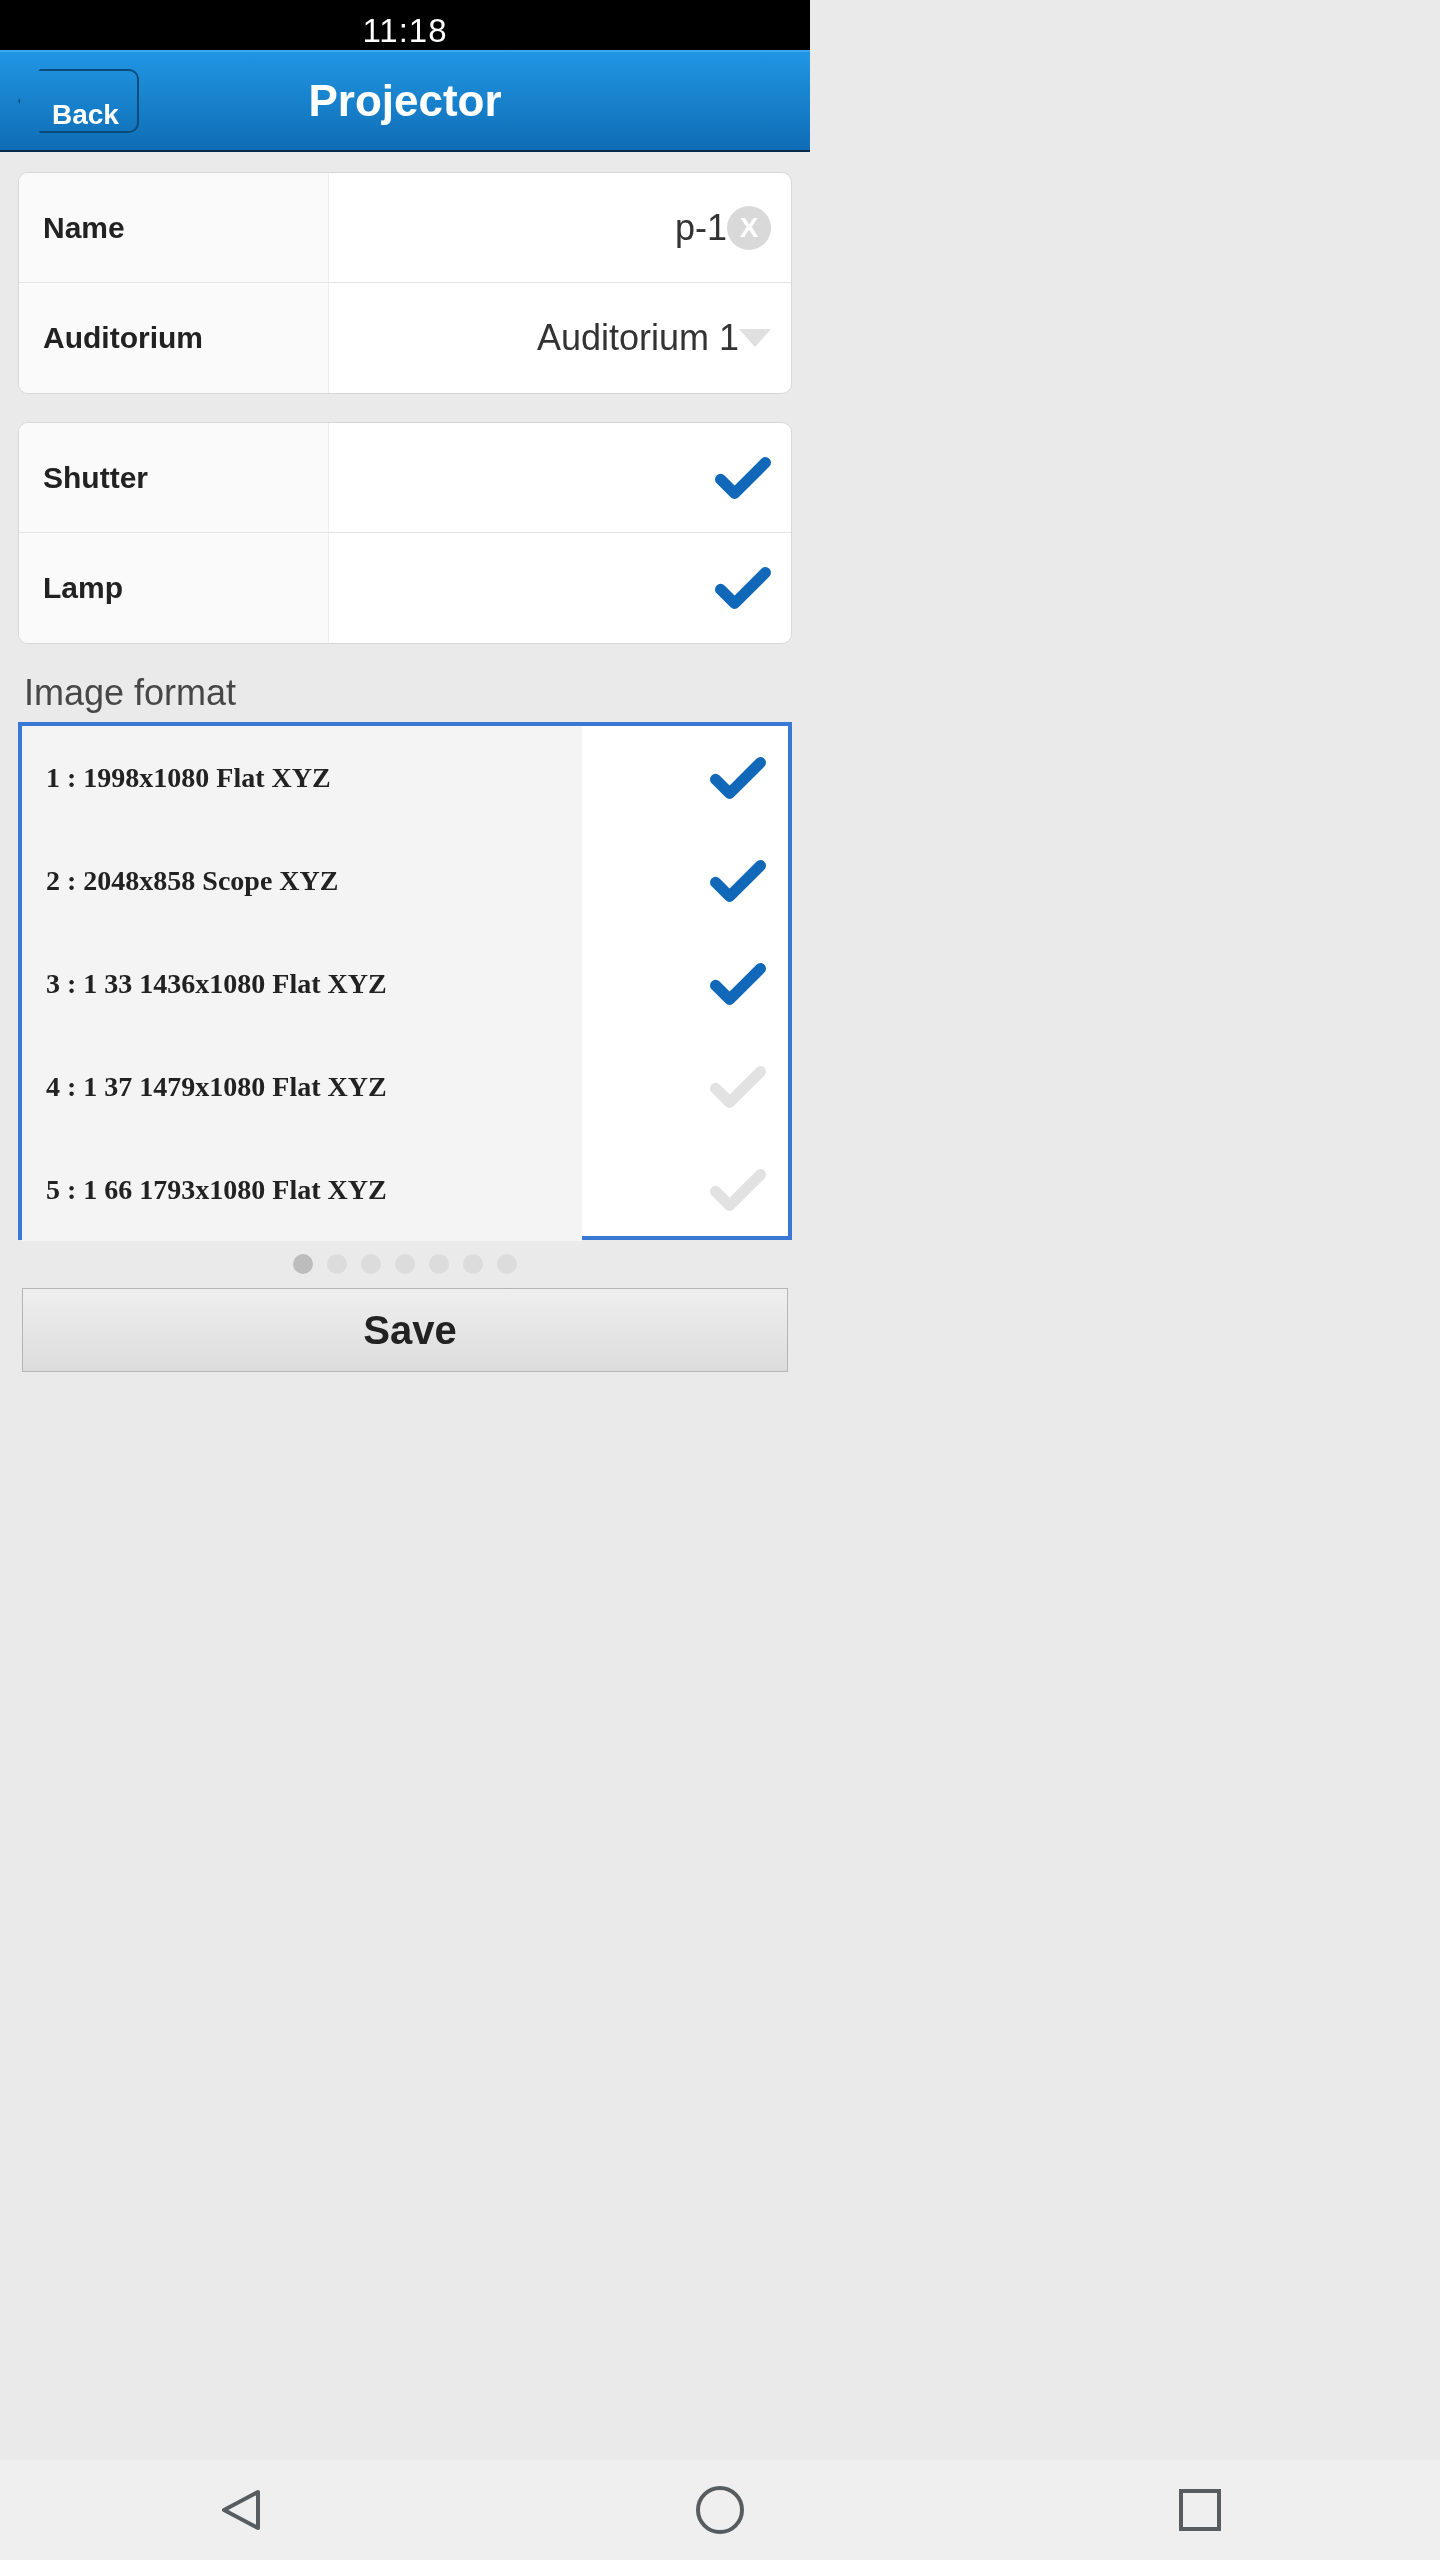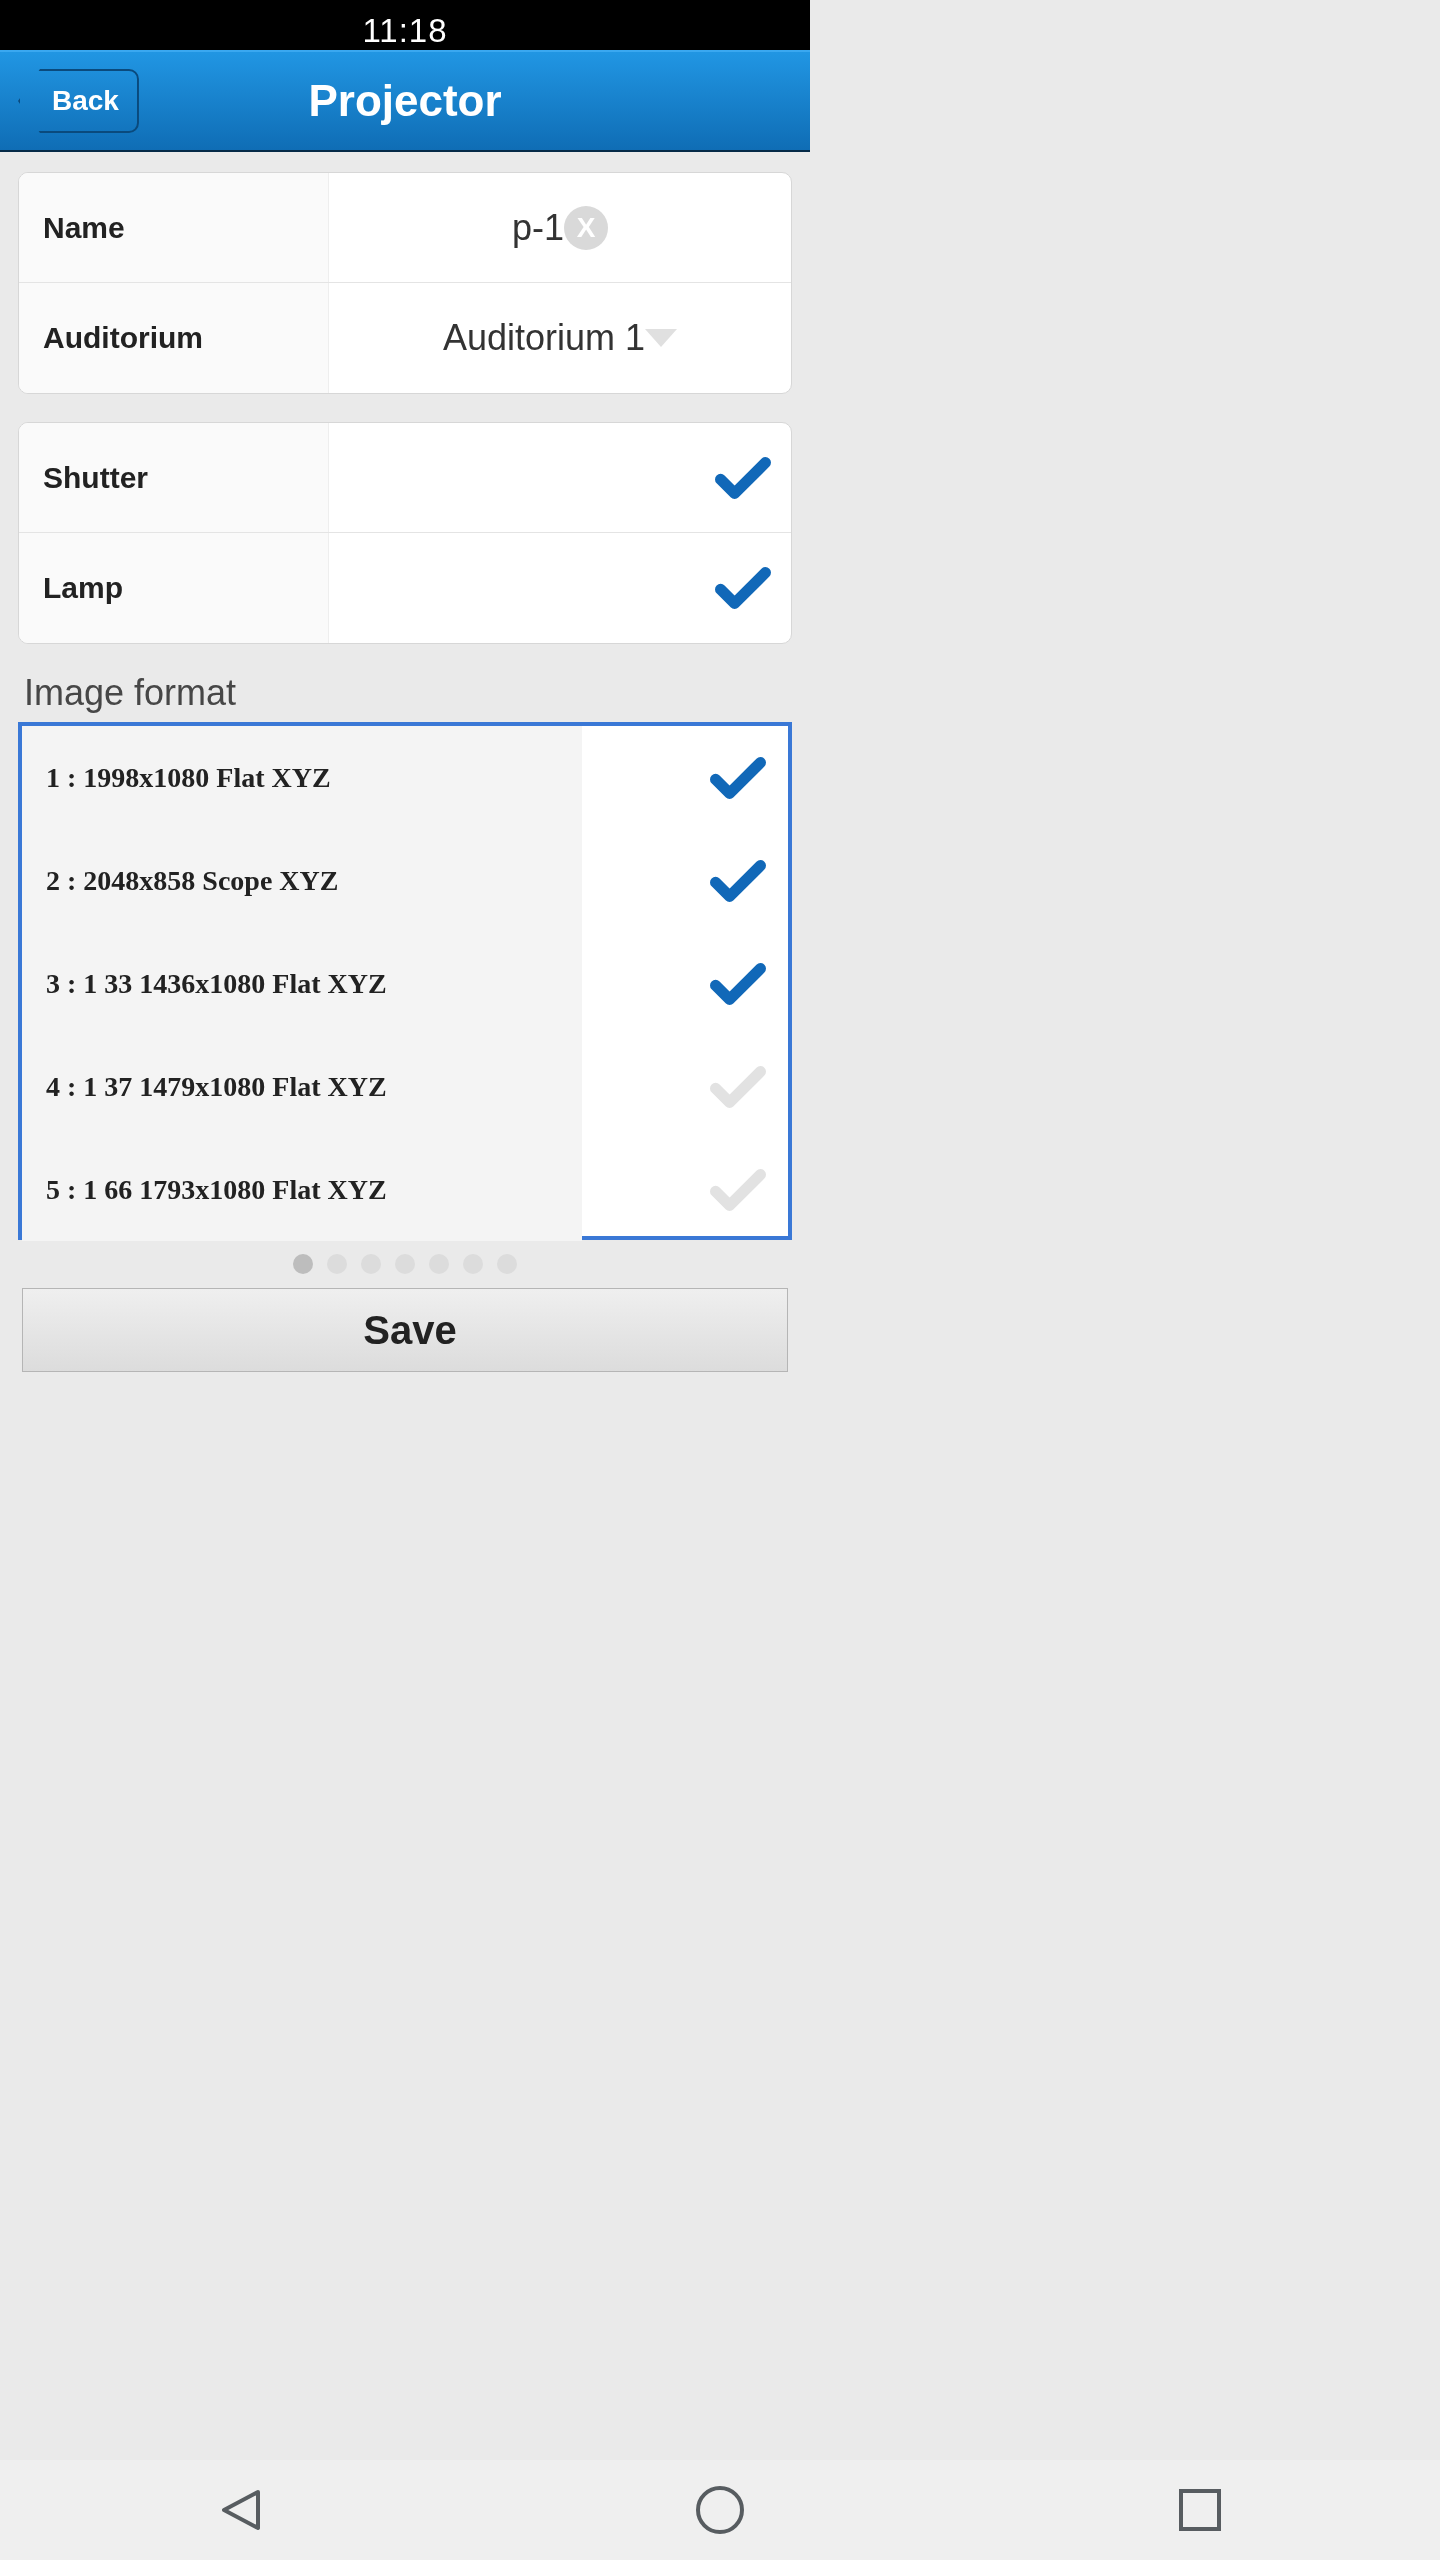--- a/index.html
+++ b/index.html
@@ -33,7 +33,7 @@
     left: 18px;
     height: 64px;
     display: flex;
-    align-items: center;
+    align-items: flex-end;
     padding: 0 18px 0 32px;
     border: 2px solid #0a4a7d;
     border-radius: 10px;

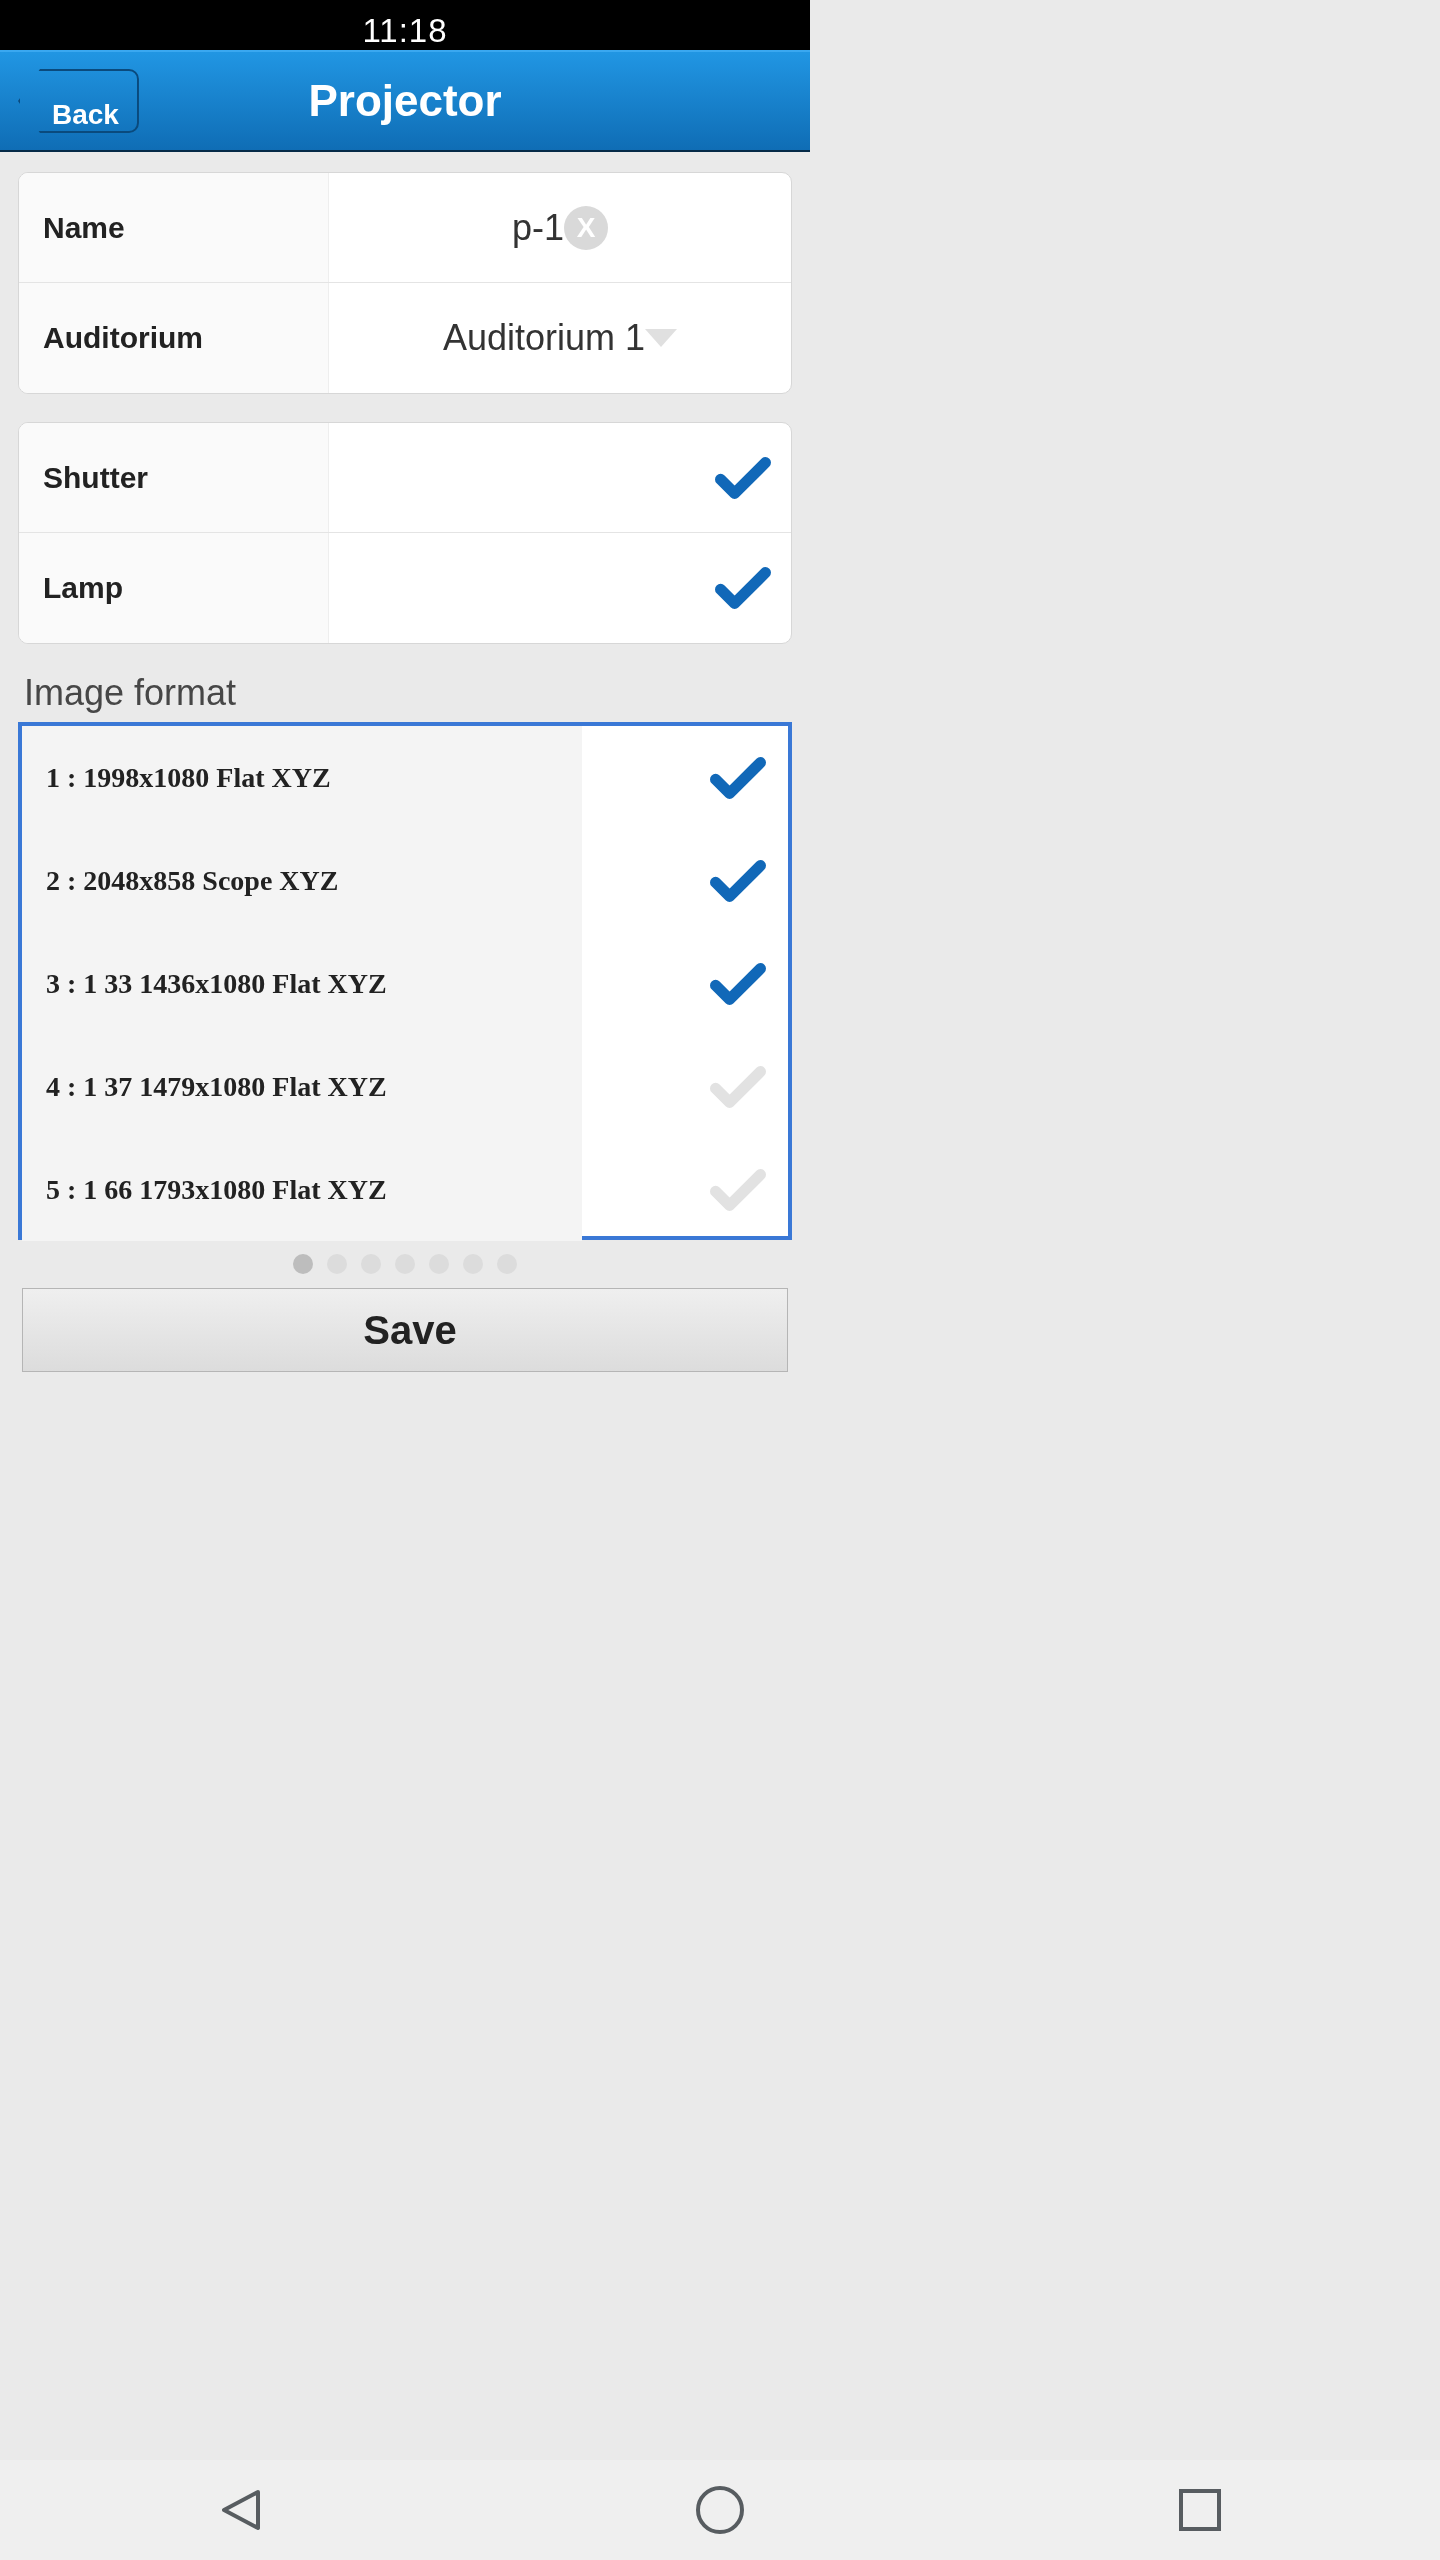--- a/index.html
+++ b/index.html
@@ -87,7 +87,7 @@
     padding: 0 20px;
     font-size: 36px;
     color: #333;
-    justify-content: center;
+    justify-content: flex-end;
   }
   .clear-x {
     width: 44px; height: 44px; border-radius: 50%; background: #d9d9d9;

